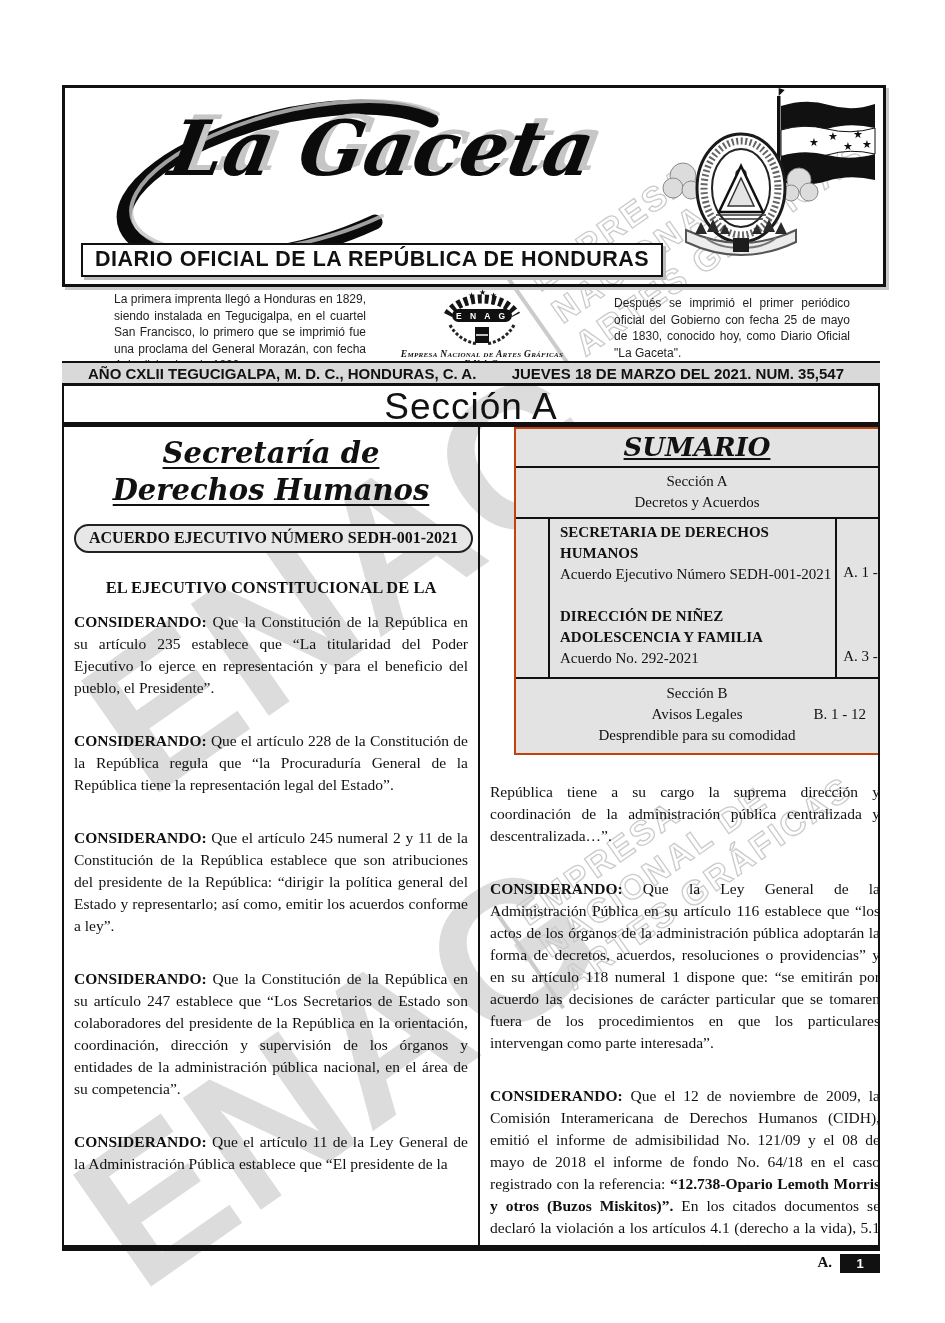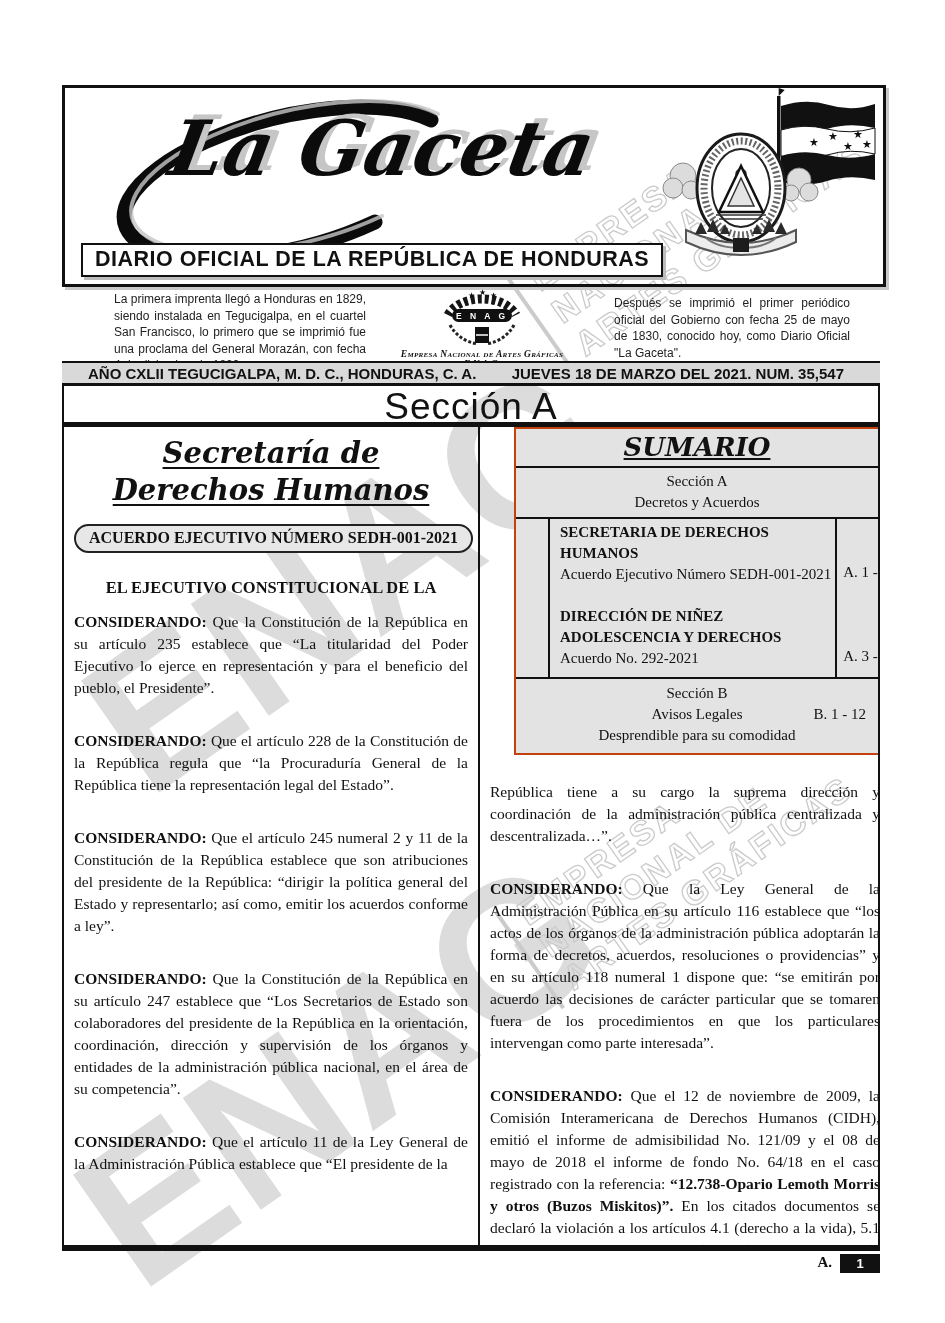--- a/index.html
+++ b/index.html
@@ -226,7 +226,7 @@
               <div class="org">SECRETARIA DE DERECHOS HUMANOS</div>
               <div class="doc">Acuerdo Ejecutivo Número SEDH-001-2021</div>
               <div class="gap"></div>
-              <div class="org">DIRECCIÓN DE NIÑEZ ADOLESCENCIA Y DERECHOS</div>
+              <div class="org">DIRECCIÓN DE NIÑEZ ADOLESCENCIA Y FAMILIA</div>
               <div class="doc">Acuerdo No. 292-2021</div>
             </div>
           <div class="sum-pages" id="sum-pages">

